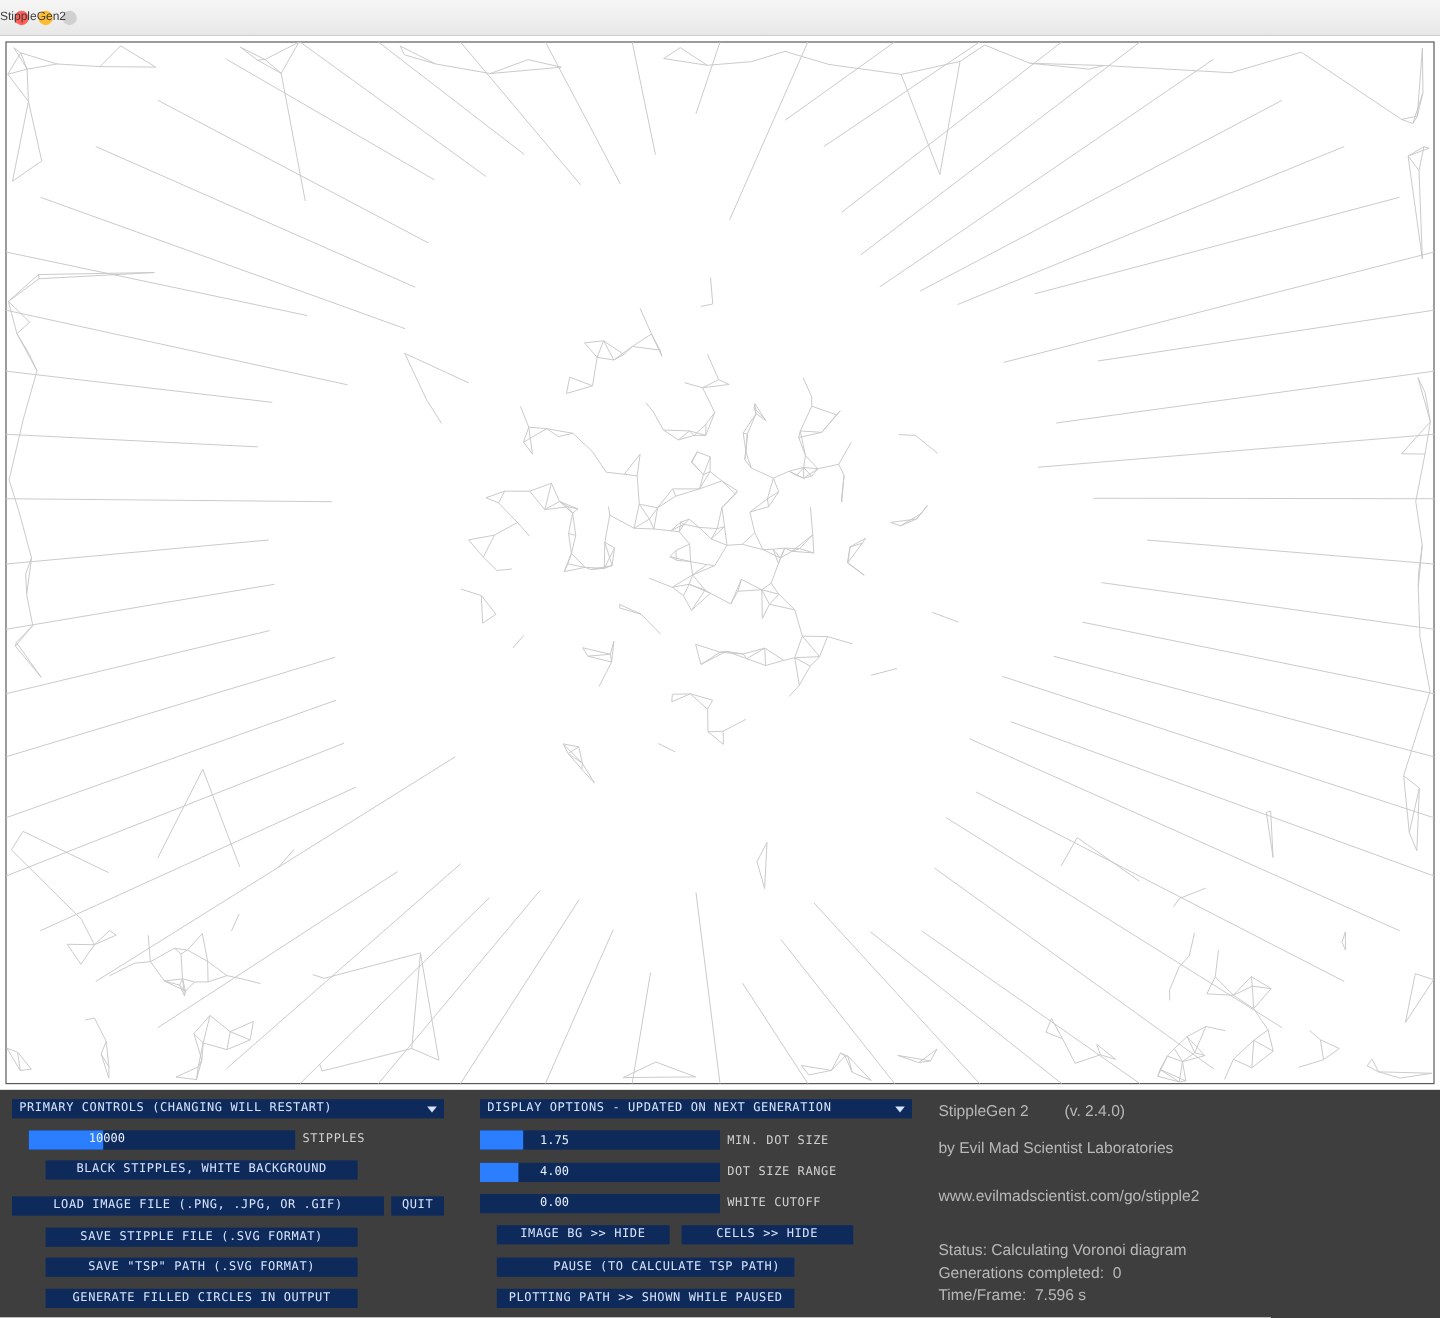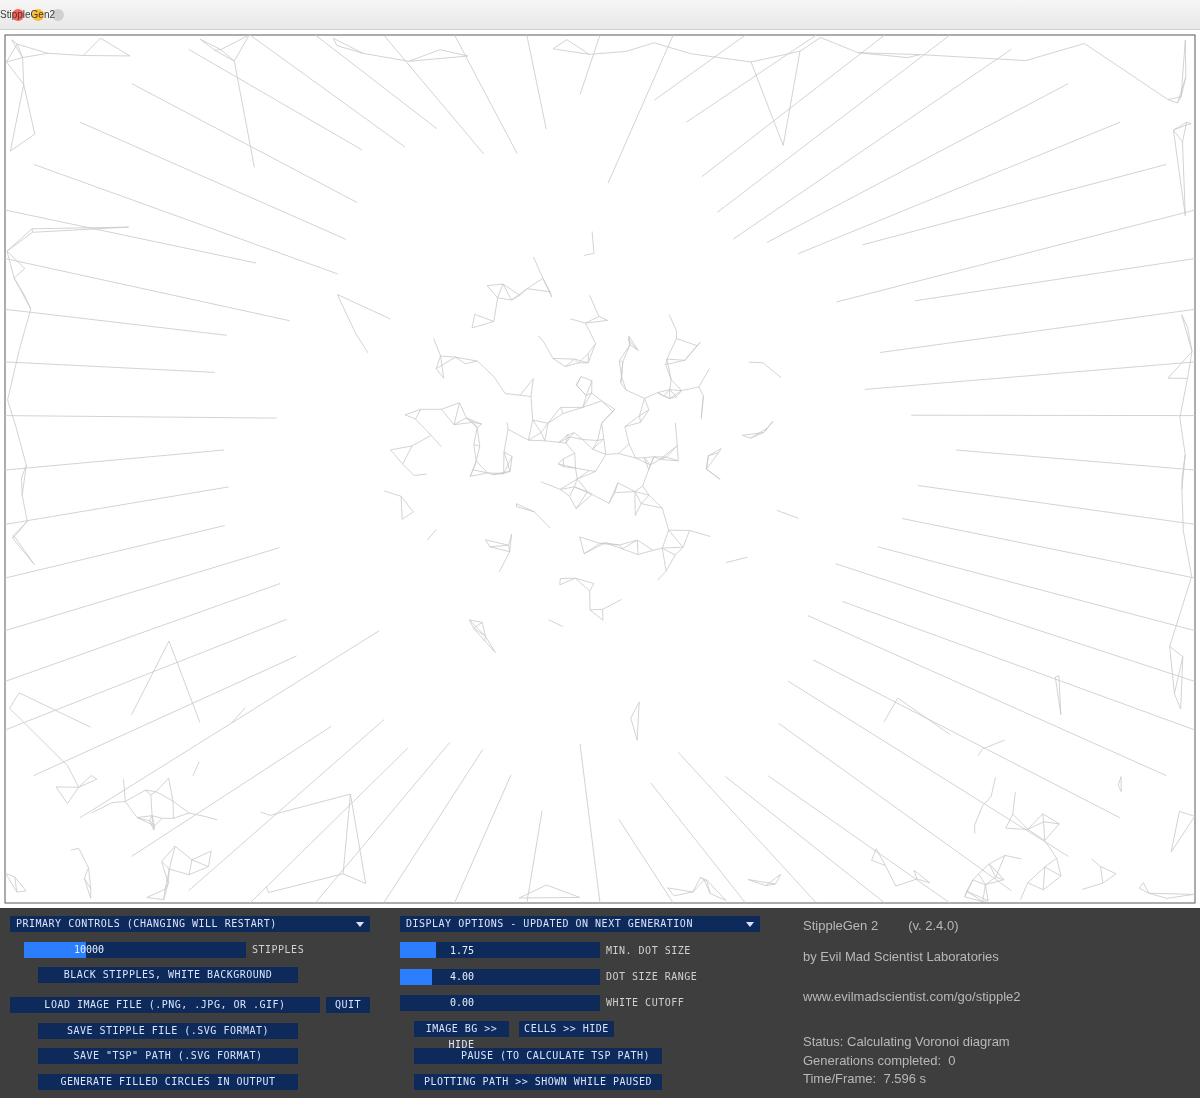--- a/index.html
+++ b/index.html
@@ -64,7 +64,7 @@
   }
   .col1 { width: 360px; }
   .col2 { width: 360px; margin-left: 30px; }
-  .col3 { flex: 1; margin-left: 43px; padding-top: 2px; }
+  .col3 { flex: 1; margin-left: 22px; padding-top: 2px; }
   .header-bar {
     background: #0d2a5a;
     height: 16px;

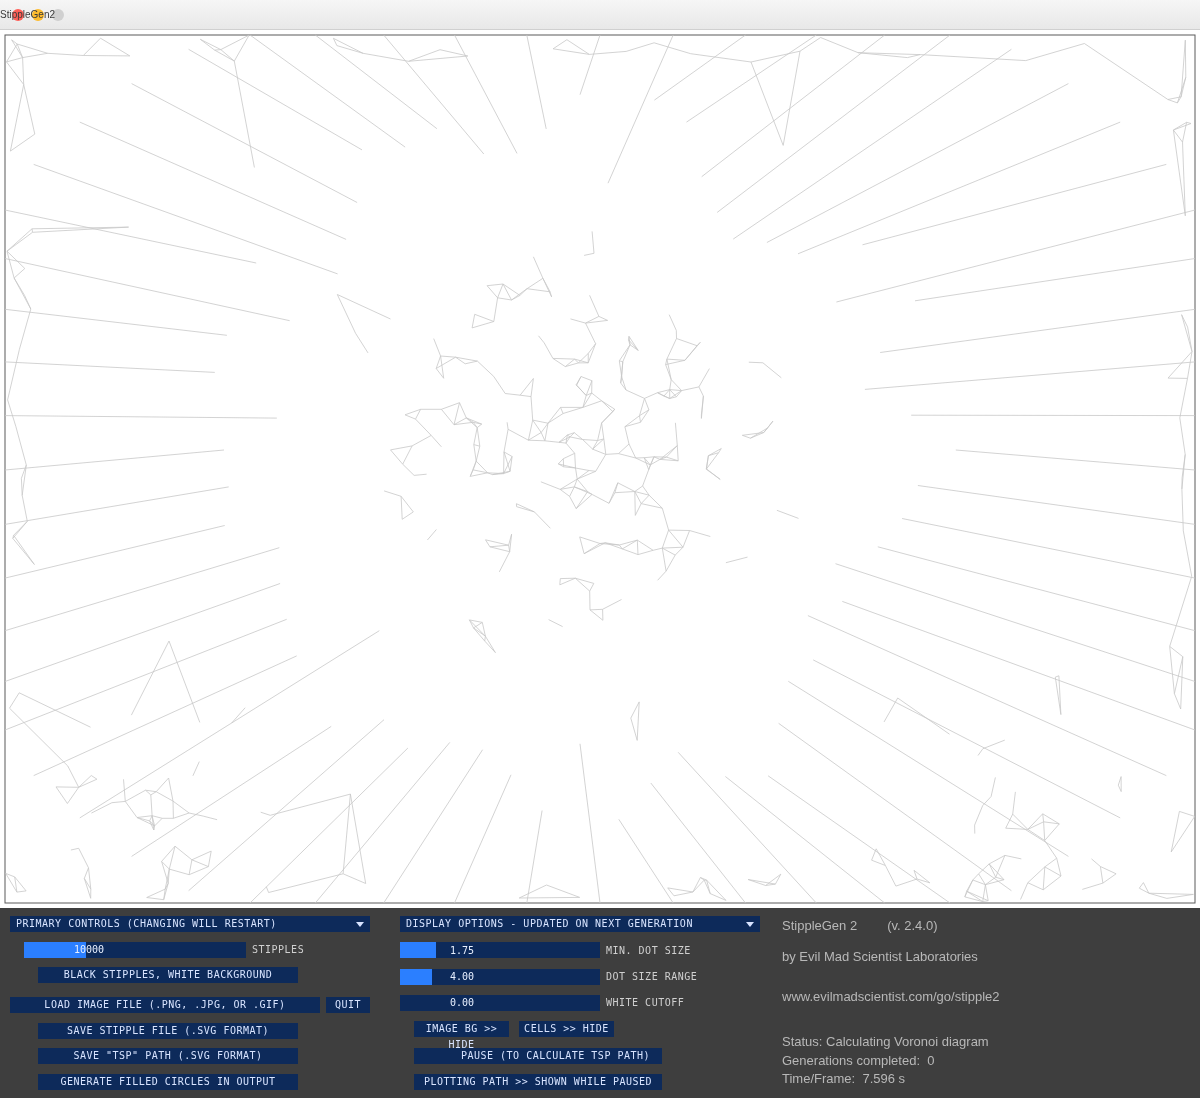--- a/index.html
+++ b/index.html
@@ -226,7 +226,7 @@
       </div>
       <span class="slider-label">WHITE CUTOFF</span>
     </div>
-    <div class="toggle-row" style="margin-left:14px; width:200px;">
+    <div class="toggle-row" style="margin-left:14px; width:297px;">
       <div class="btn">IMAGE BG &gt;&gt; HIDE</div>
       <div class="btn">CELLS &gt;&gt; HIDE</div>
     </div>

